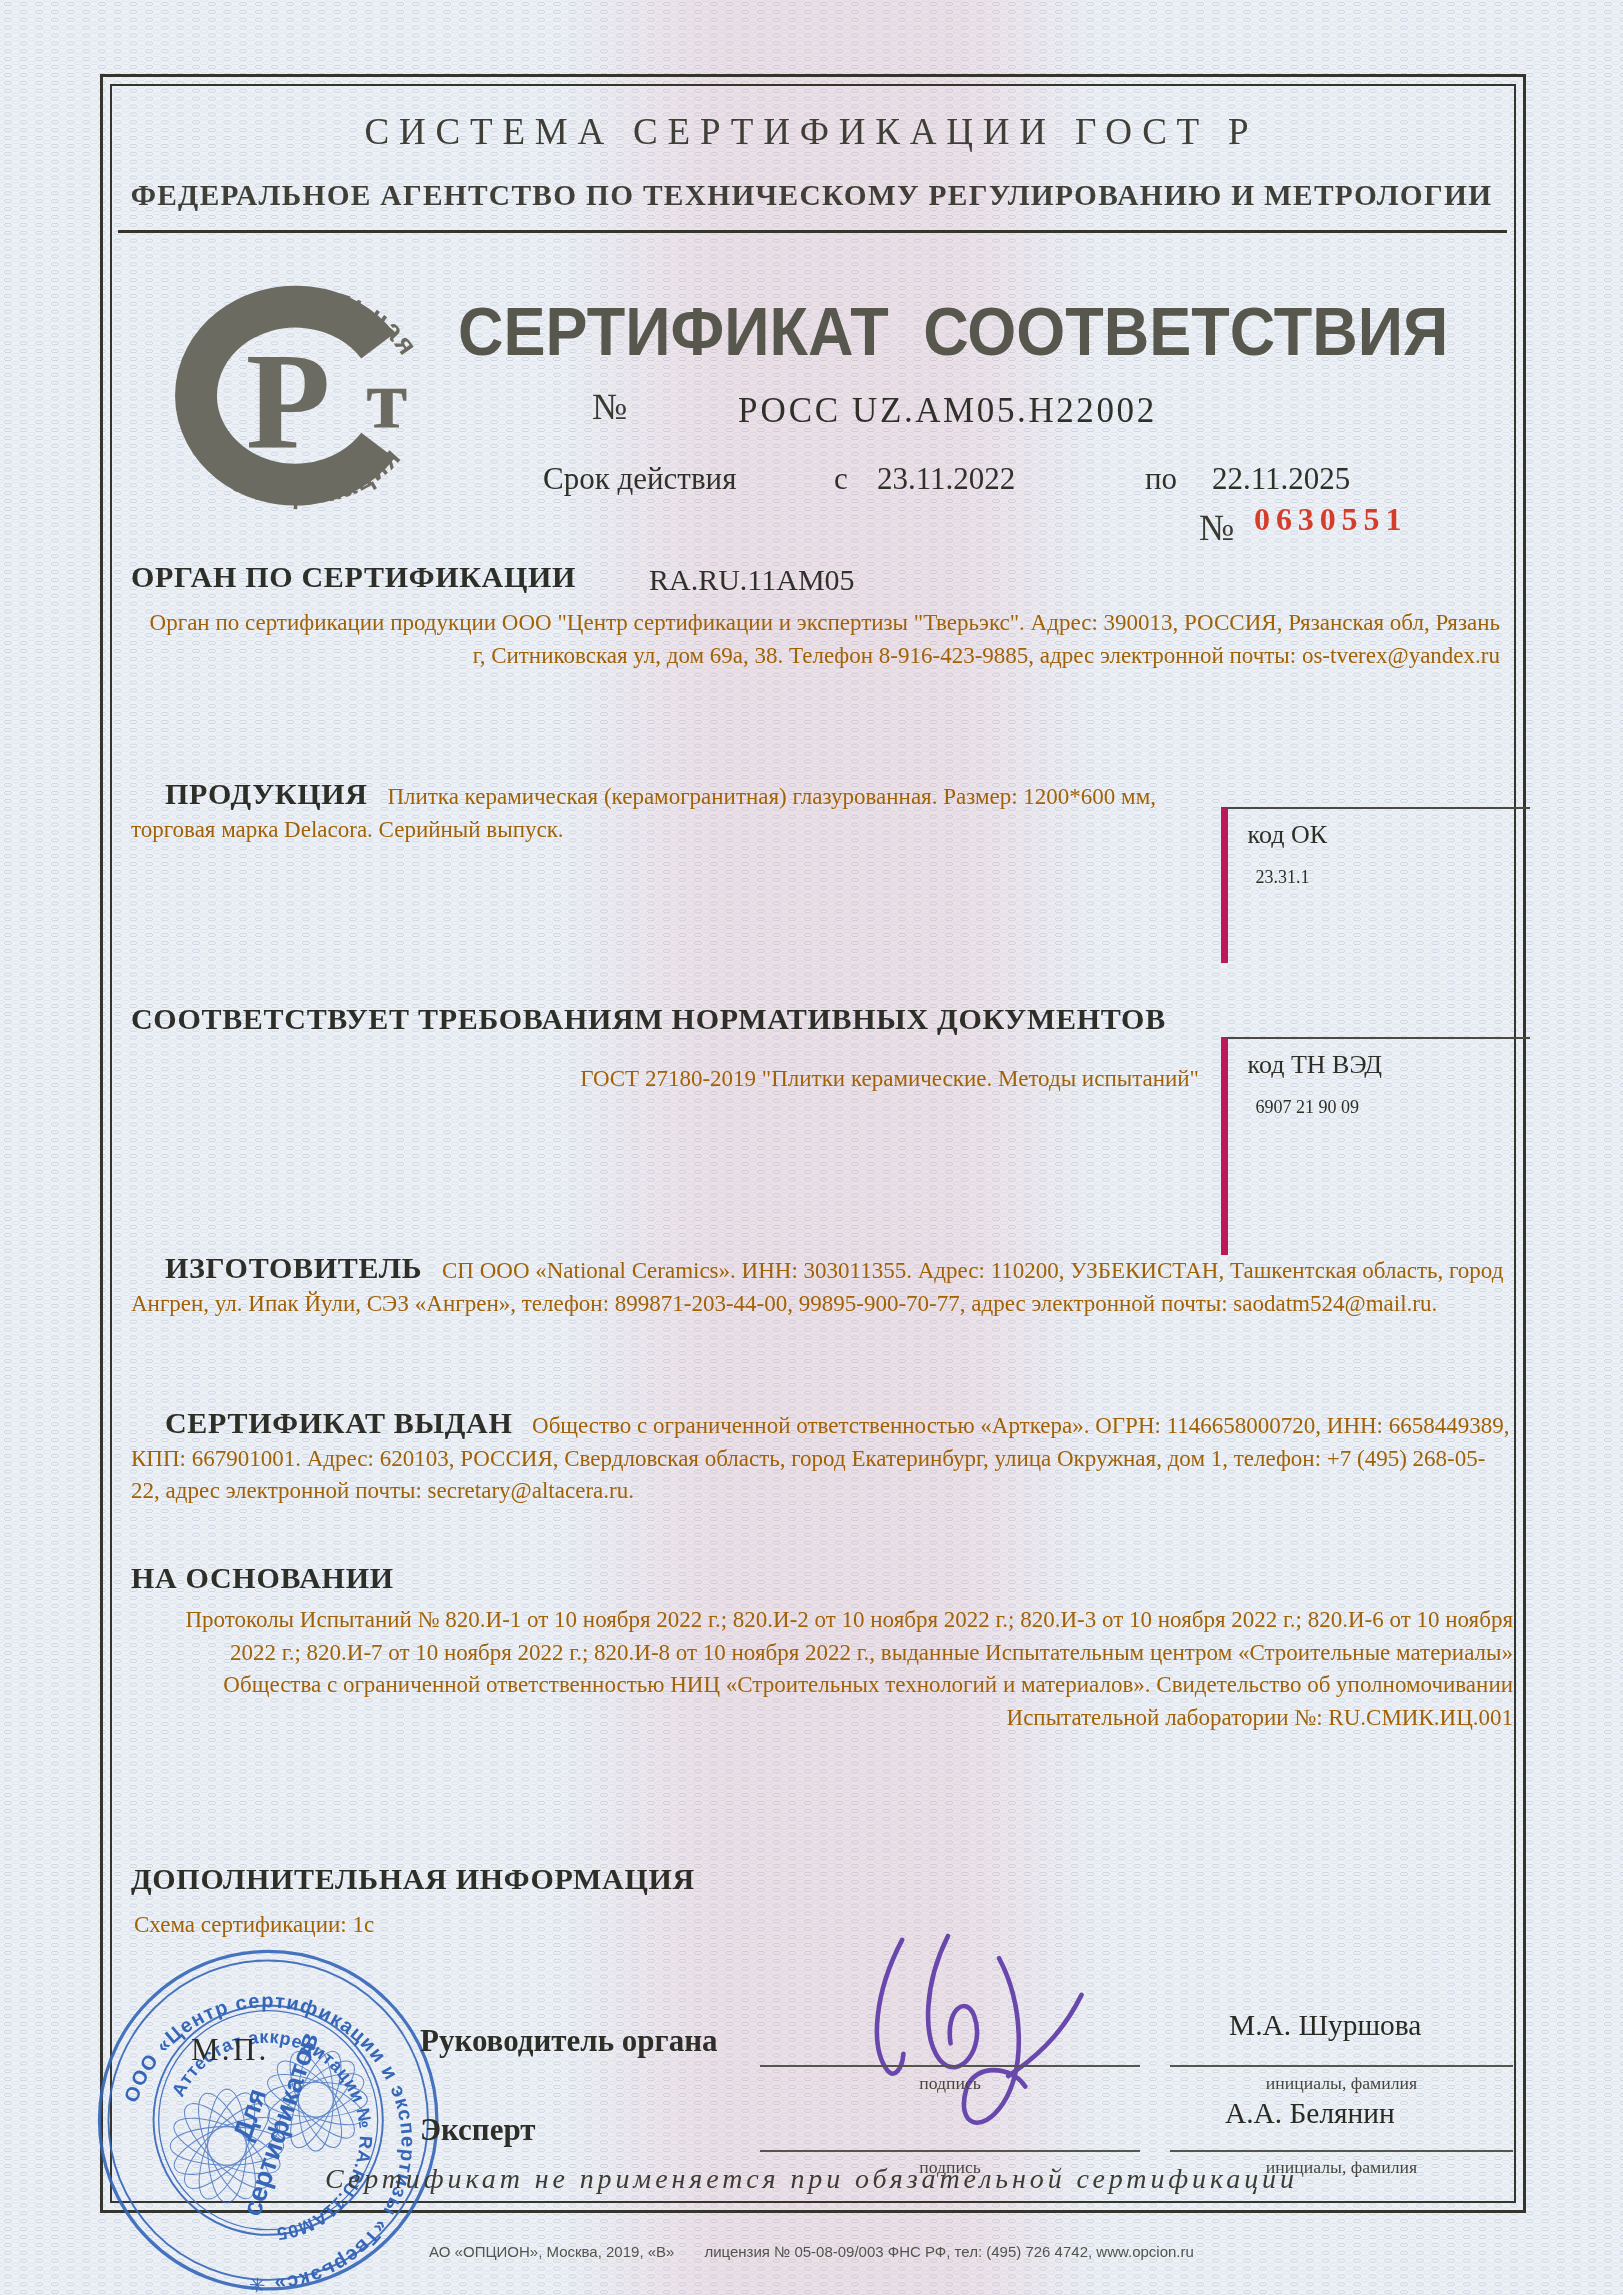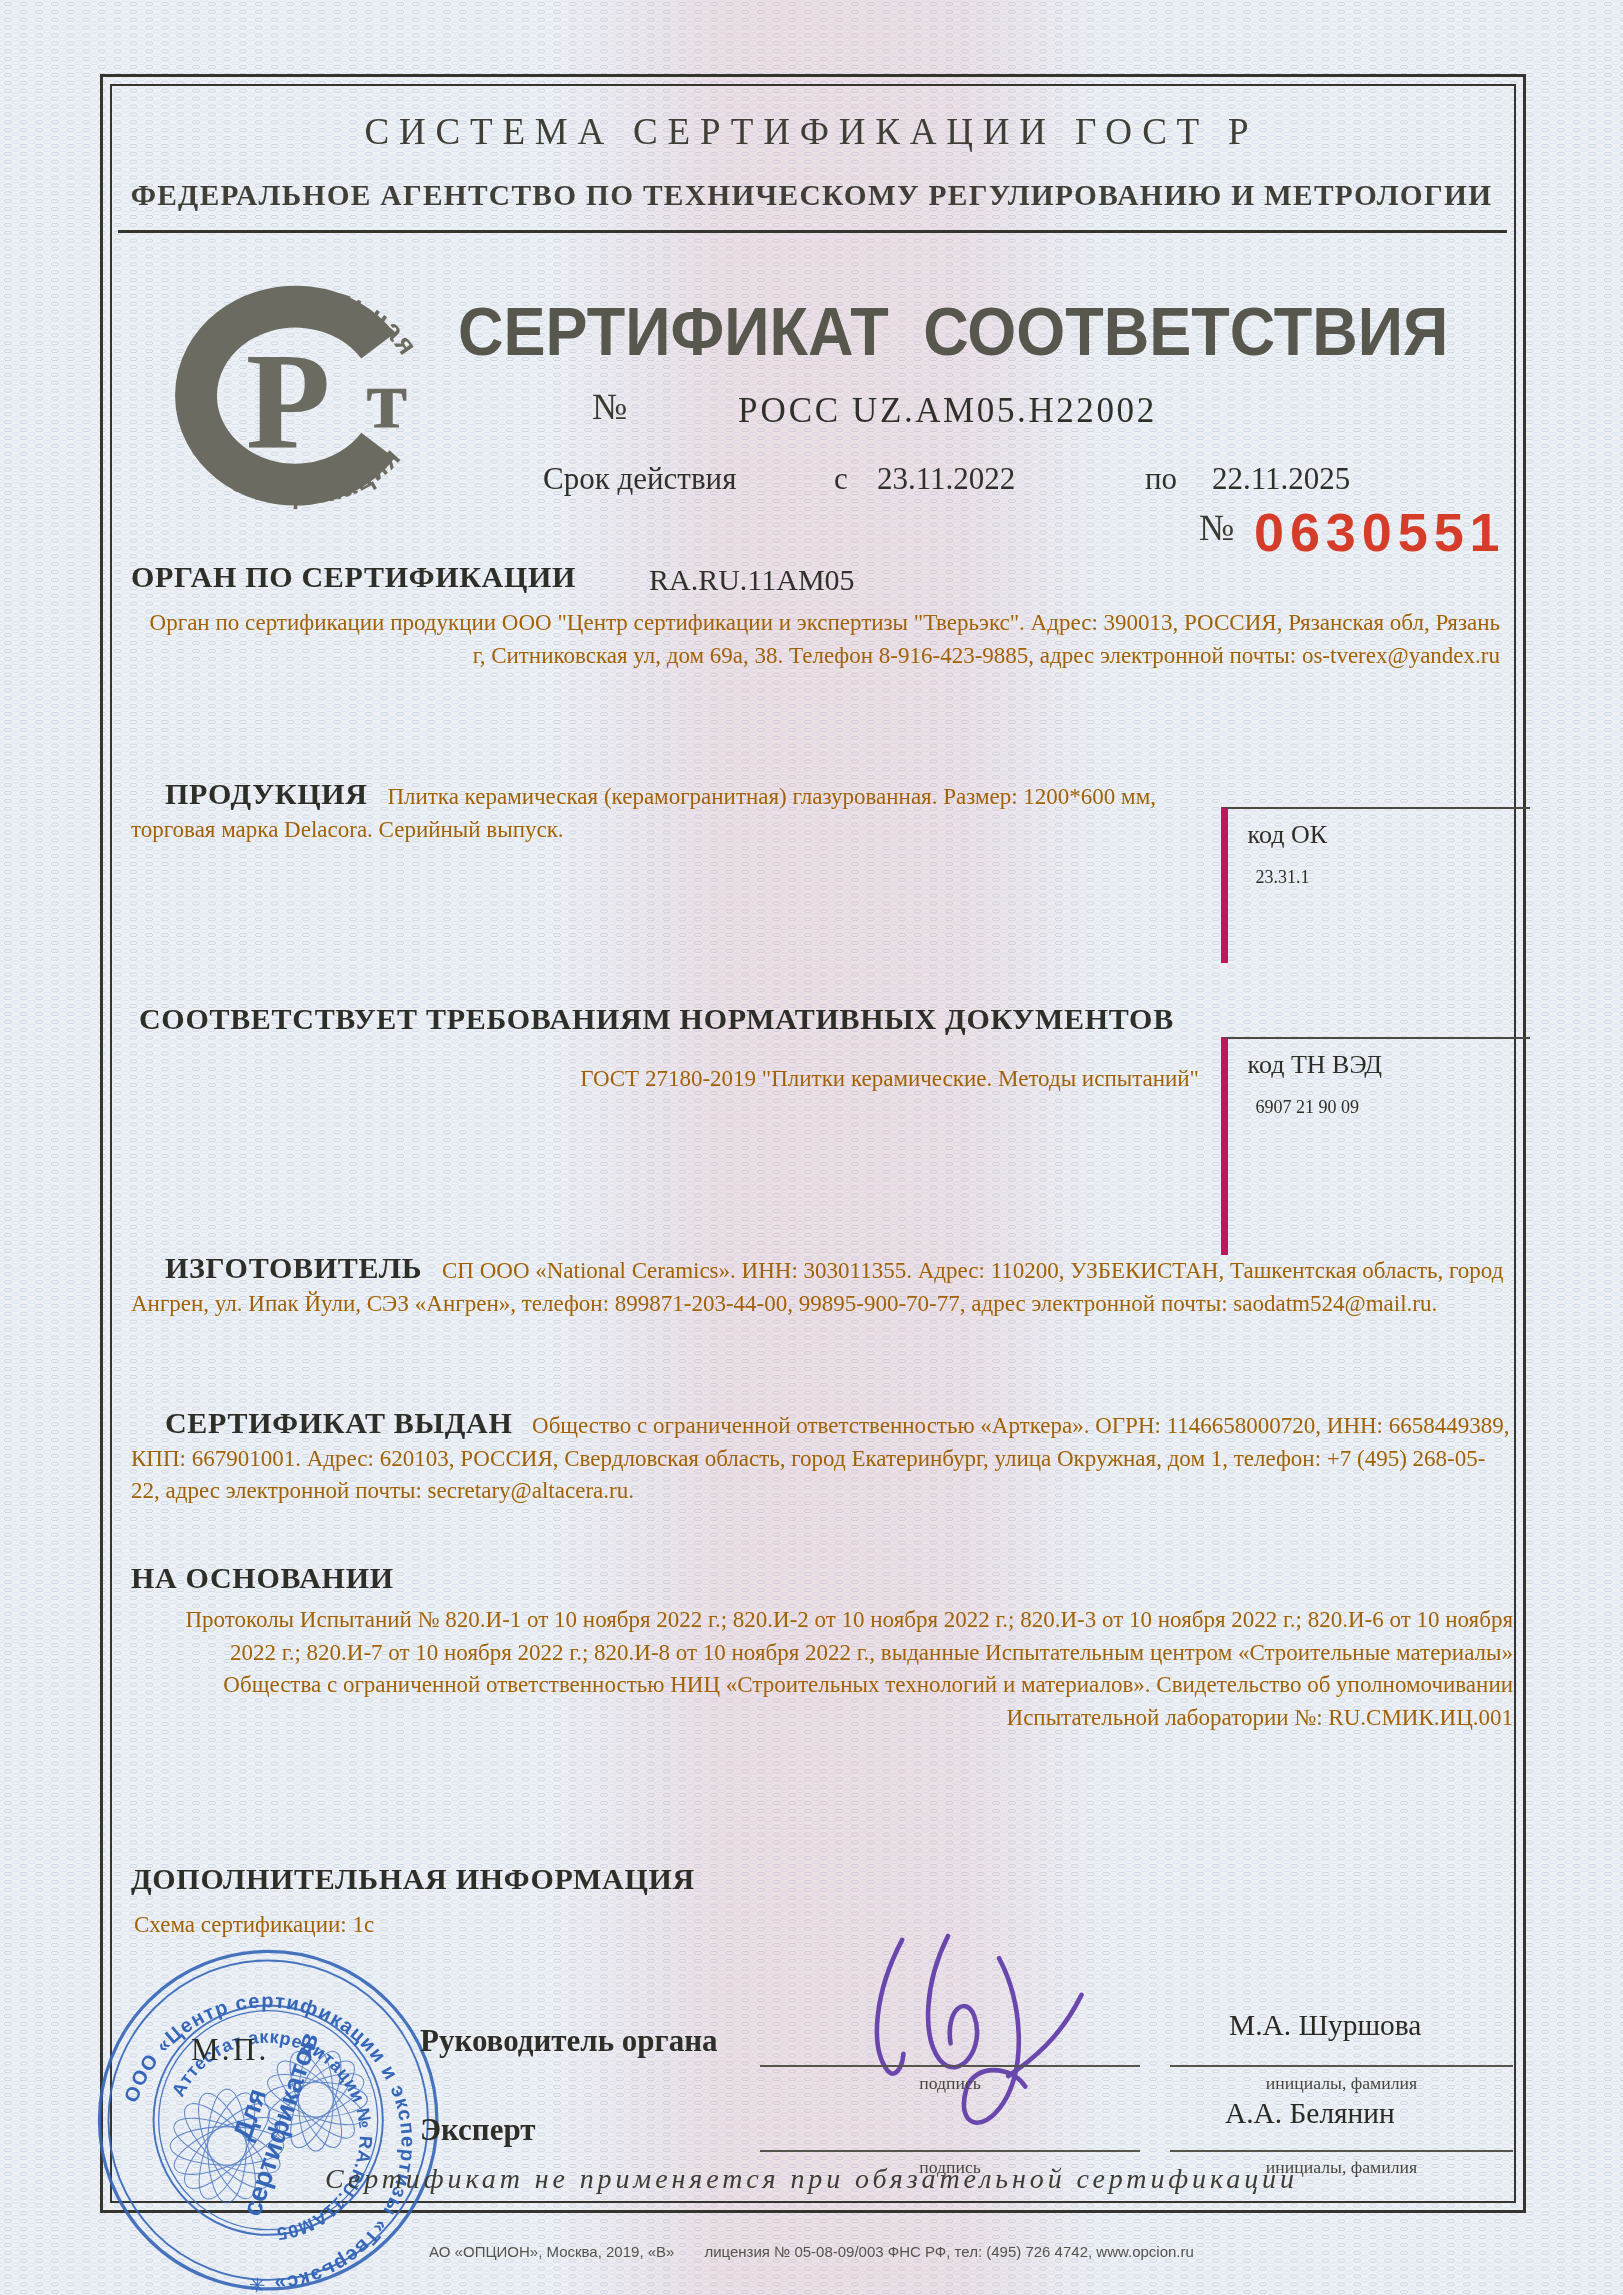--- a/index.html
+++ b/index.html
@@ -45,8 +45,8 @@
   .numvalue{font-size:35px; letter-spacing:2.6px; color:#30302a;}
   .validity{font-size:31px; color:#30302a;}
   .rednum{
-    font-family:Liberation Sans, sans-serif;
-    font-size:54px; font-weight:bold; letter-spacing:5.9px;
+    font-family:Liberation Serif, serif;
+    font-size:32px; font-weight:bold; letter-spacing:5.9px;
   }
   .sech{font-size:30px; font-weight:bold; letter-spacing:0.7px; color:#2e2e28; white-space:nowrap;}
   .secreg{font-size:30px; color:#30302a; white-space:nowrap;}

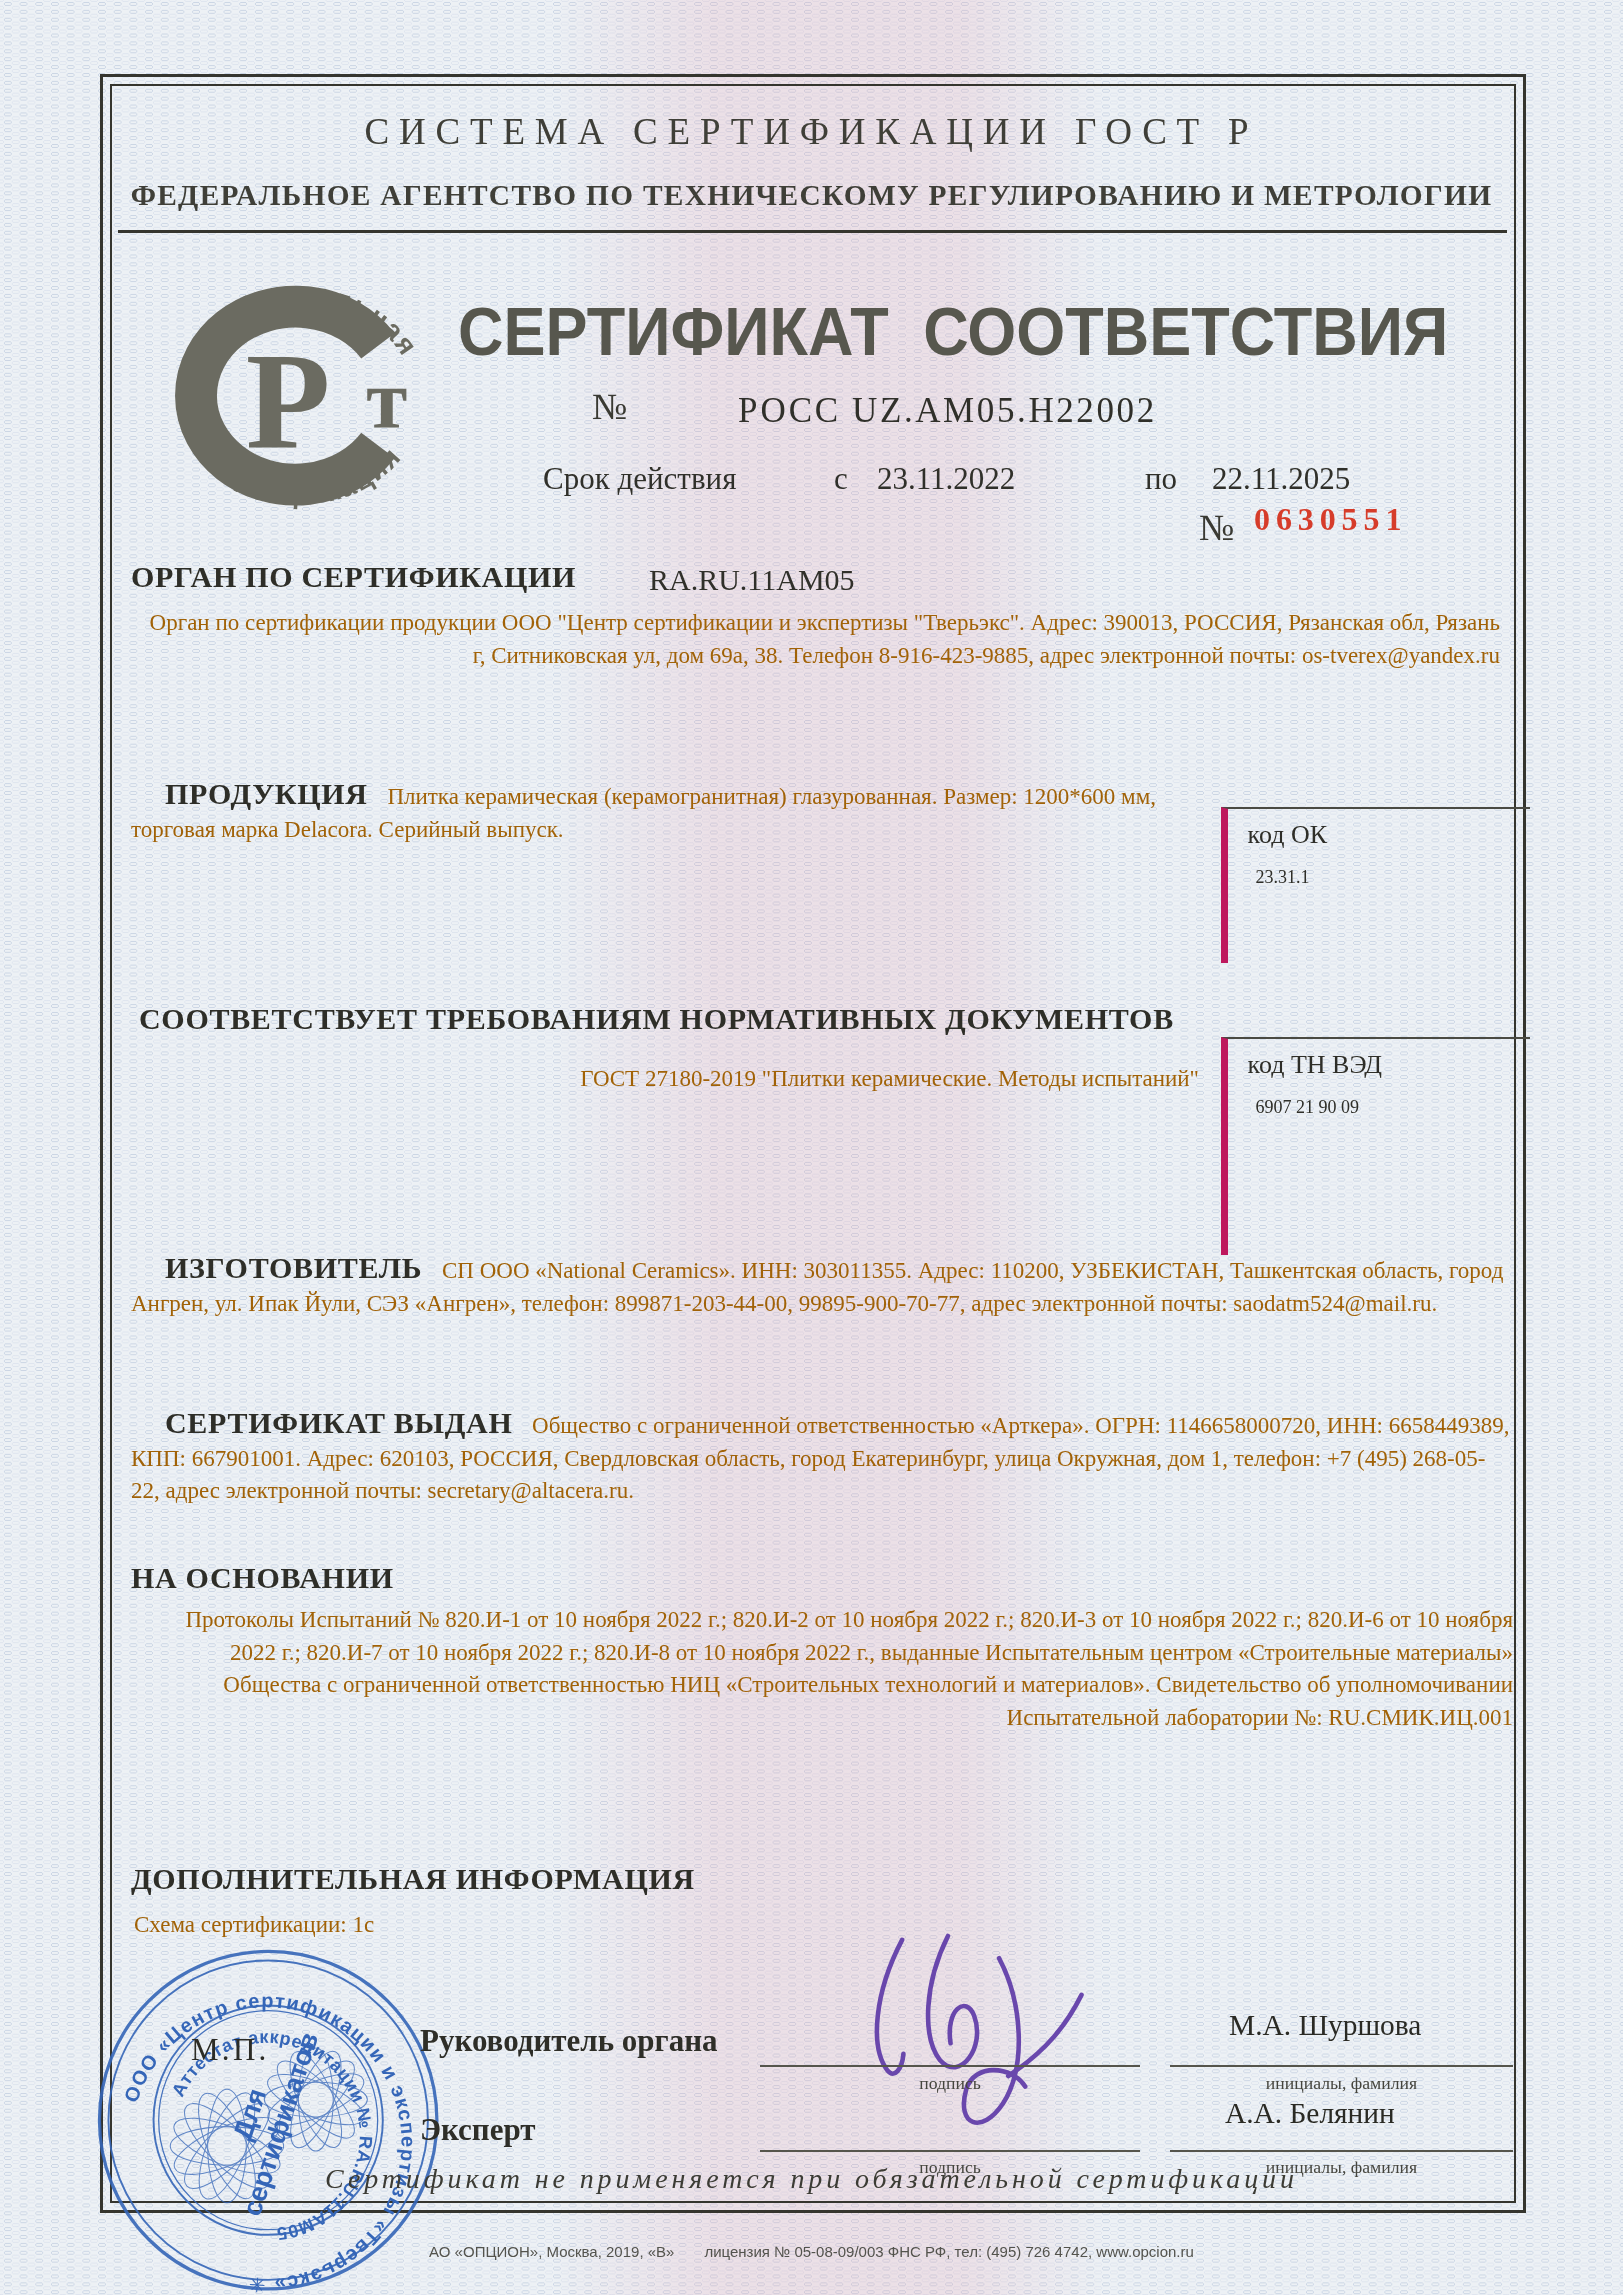--- a/index.html
+++ b/index.html
@@ -129,7 +129,7 @@
     <div class="cv">23.31.1</div>
   </div>
 
-  <div class="abs sech" style="left:139px; top:1002px;text-align:right;">СООТВЕТСТВУЕТ ТРЕБОВАНИЯМ НОРМАТИВНЫХ ДОКУМЕНТОВ</div>
+  <div class="abs sech" style="left:131px; top:1002px;text-align:right;">СООТВЕТСТВУЕТ ТРЕБОВАНИЯМ НОРМАТИВНЫХ ДОКУМЕНТОВ</div>
   <div class="abs body" style="left:139px; top:1063px; width:1060px;">ГОСТ 27180-2019 "Плитки керамические. Методы испытаний"</div>
   <div class="abs codebox" style="left:1221px; top:1037px; width:302px; height:216px;">
     <div class="cl">код ТН ВЭД</div>

